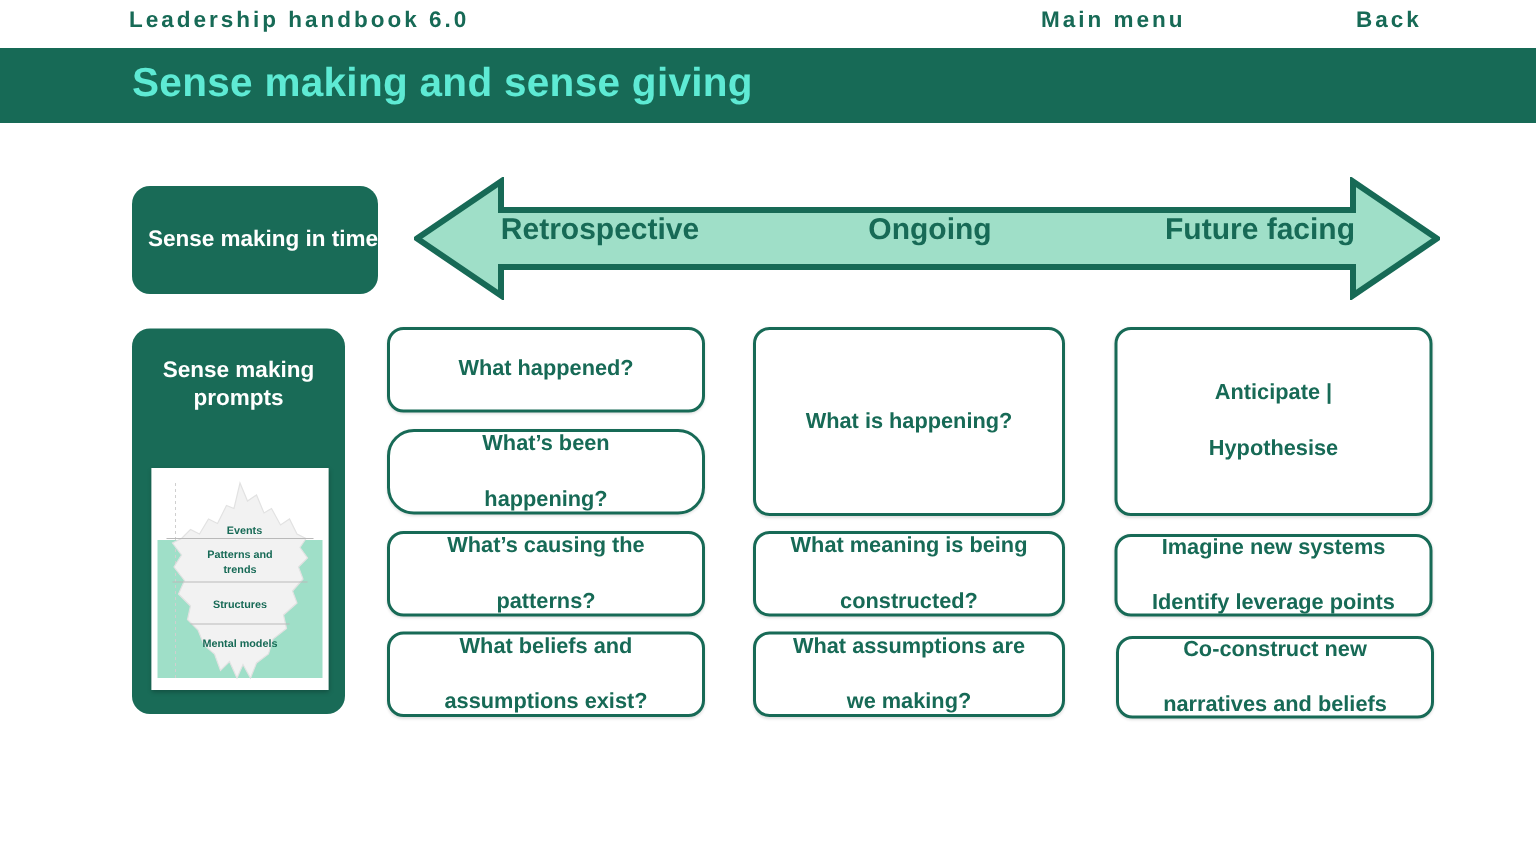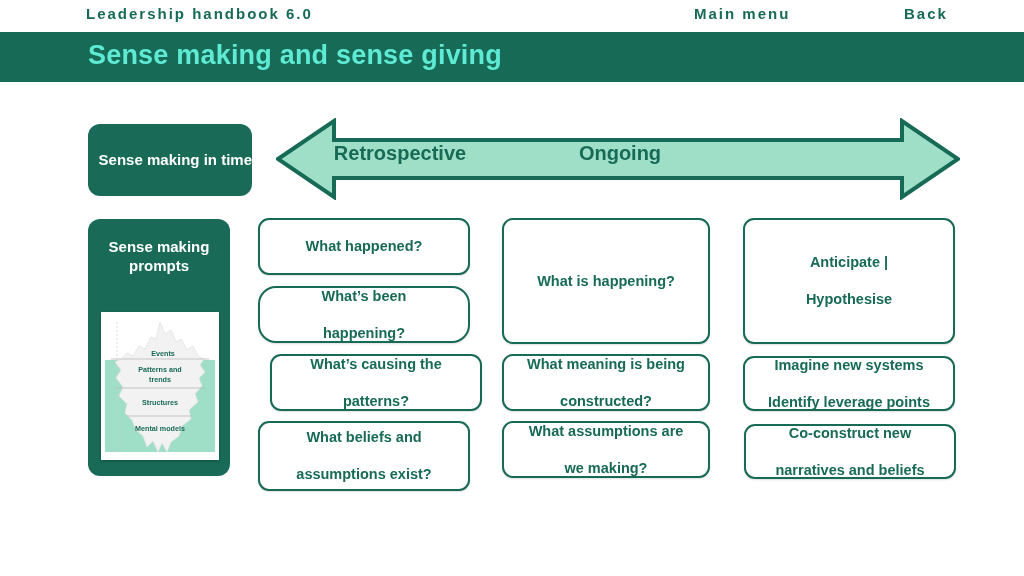--- a/index.html
+++ b/index.html
@@ -199,6 +199,7 @@
   <div class="arrow-labels">
     <div class="arrow-label al-0">Retrospective</div>
     <div class="arrow-label al-1">Ongoing</div>
+    <div class="arrow-label al-2">Future facing</div>
   </div>
 </div>
 

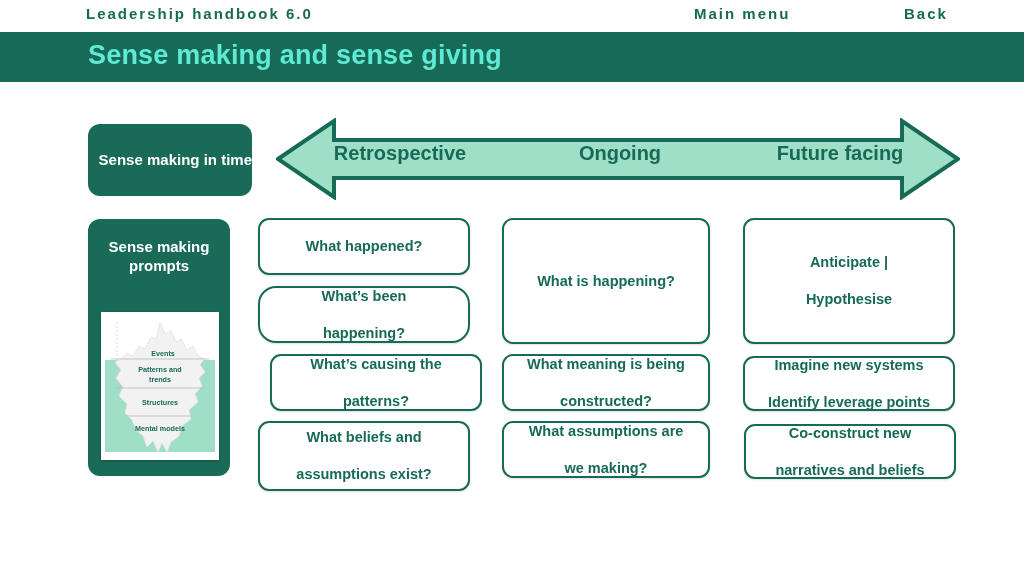--- a/index.html
+++ b/index.html
@@ -133,7 +133,7 @@
   
   #p-c1-0 { left: 258px; top: 218px; width: 212px; height: 57px; }
   #p-c1-1 { left: 258px; top: 286px; width: 212px; height: 57px; border-radius: 18px; }
-  #p-c1-2 { left: 258px; top: 354px; width: 212px; height: 57px; margin-left: 12px; }
+  #p-c1-2 { left: 258px; top: 354px; width: 212px; height: 57px; }
   #p-c1-3 { left: 258px; top: 421px; width: 212px; height: 70px; }
   
   #p-c2-0 { left: 502px; top: 218px; width: 208px; height: 126px; }

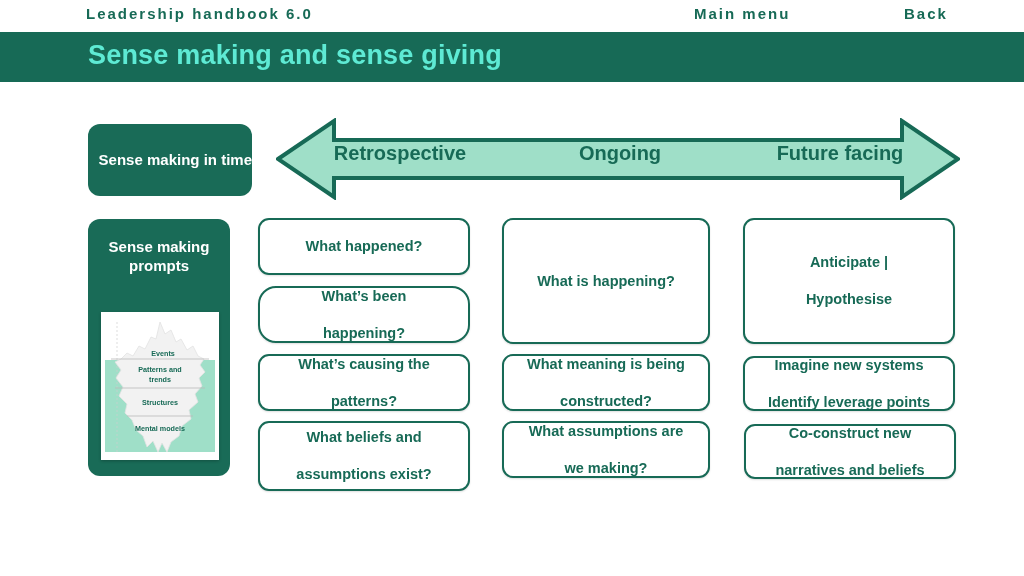--- a/index.html
+++ b/index.html
@@ -134,7 +134,7 @@
   #p-c1-0 { left: 258px; top: 218px; width: 212px; height: 57px; }
   #p-c1-1 { left: 258px; top: 286px; width: 212px; height: 57px; border-radius: 18px; }
   #p-c1-2 { left: 258px; top: 354px; width: 212px; height: 57px; }
-  #p-c1-3 { left: 258px; top: 421px; width: 212px; height: 70px; }
+  #p-c1-3 { left: 258px; top: 421px; width: 212px; height: 57px; }
   
   #p-c2-0 { left: 502px; top: 218px; width: 208px; height: 126px; }
   #p-c2-1 { left: 502px; top: 354px; width: 208px; height: 57px; }

